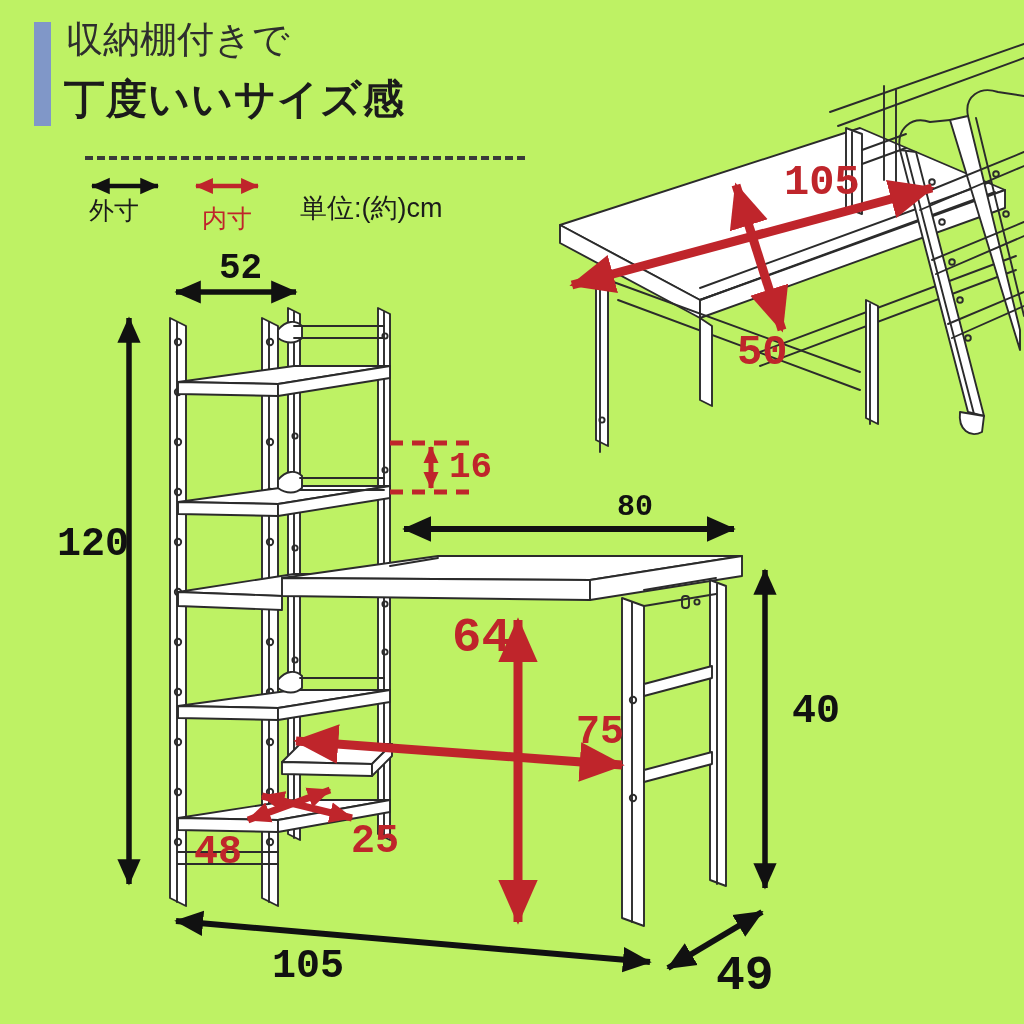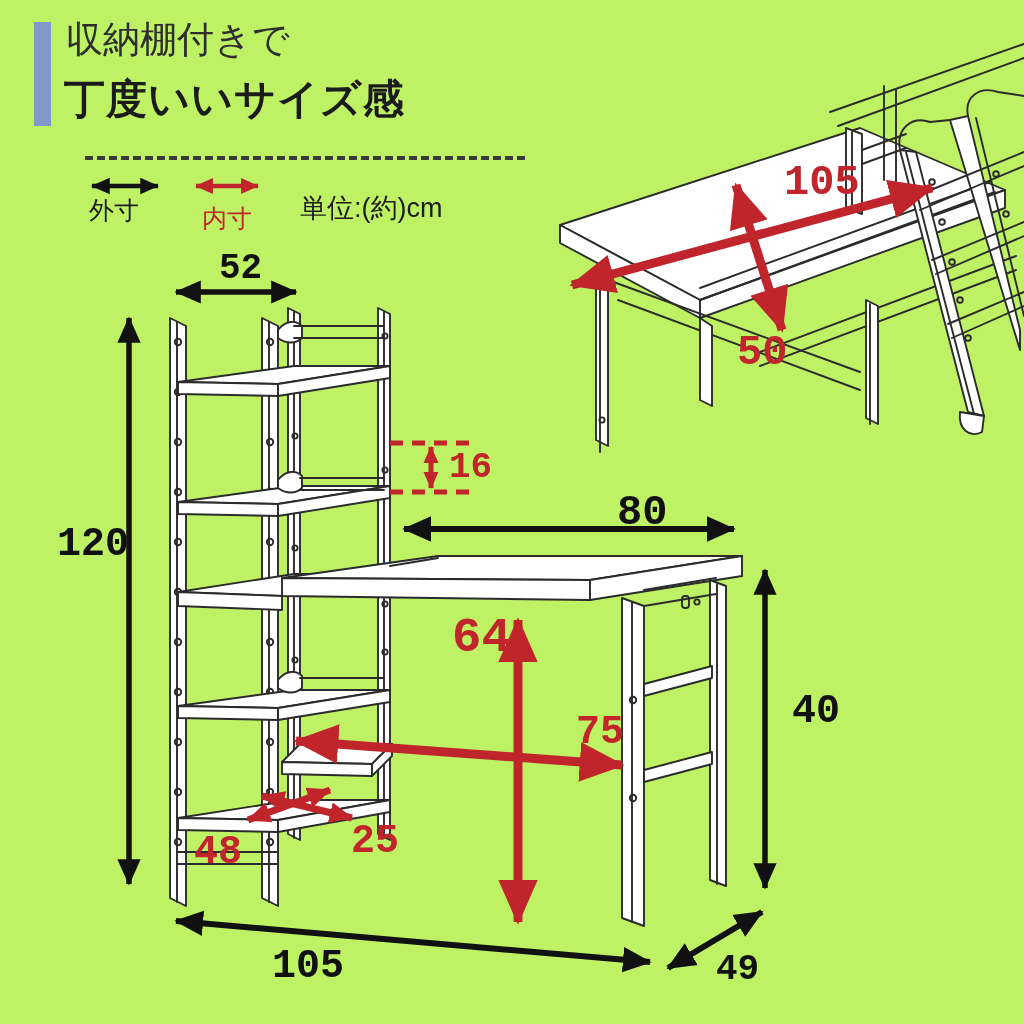--- a/index.html
+++ b/index.html
@@ -362,7 +362,7 @@
 
   <div class="dim red" style="left:449px; top:450px; font-size:36px;">16</div>
 
-  <div class="dim black" style="left:617px; top:492px; font-size:42px;">80</div>
+  <div class="dim black" style="left:617px; top:492px; font-size:30px;">80</div>
 
   <div class="dim red" style="left:452px; top:614px; font-size:49px;">64</div>
 

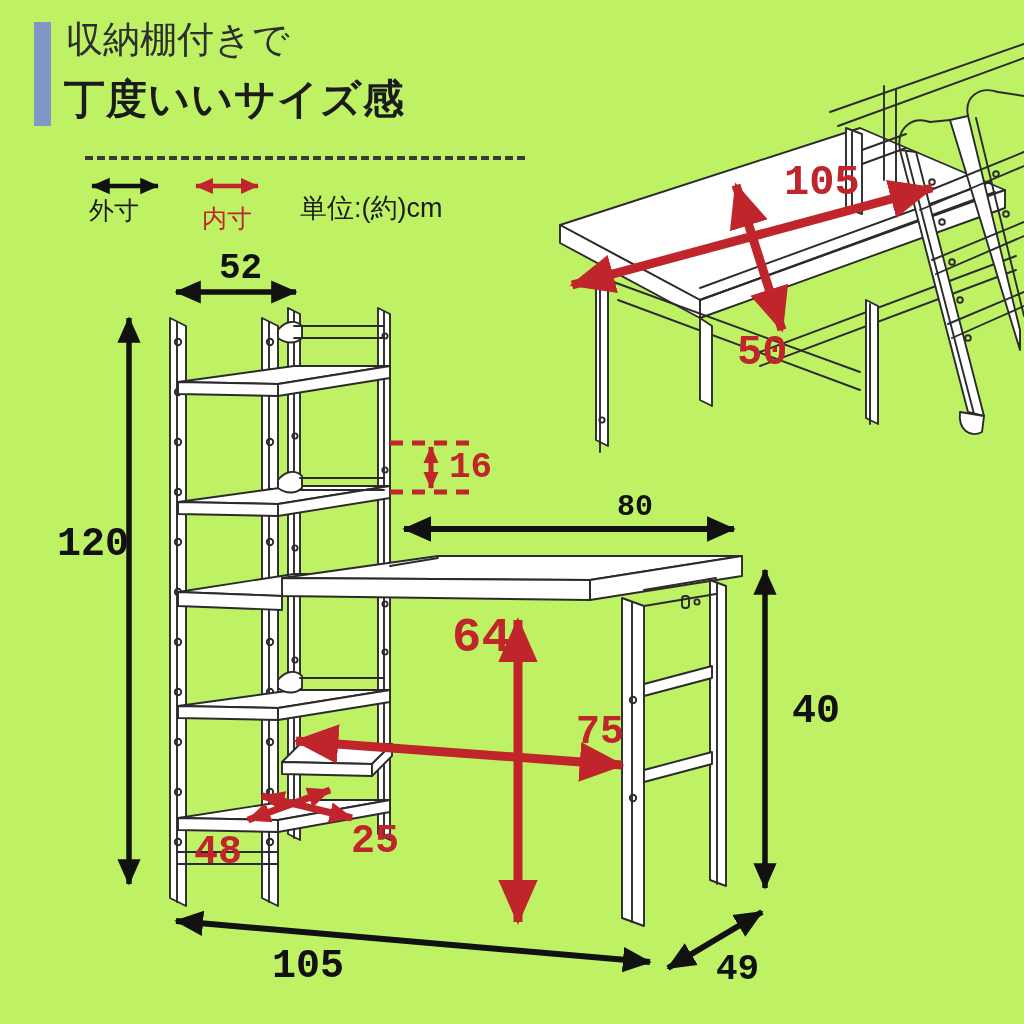--- a/index.html
+++ b/index.html
@@ -376,7 +376,7 @@
 
   <div class="dim black" style="left:272px; top:947px; font-size:40px;">105</div>
 
-  <div class="dim black" style="left:716px; top:952px; font-size:36px;">49</div>
+  <div class="dim black" style="left:716px; top:952px; font-size:48px;">49</div>
 
 </div>
 

